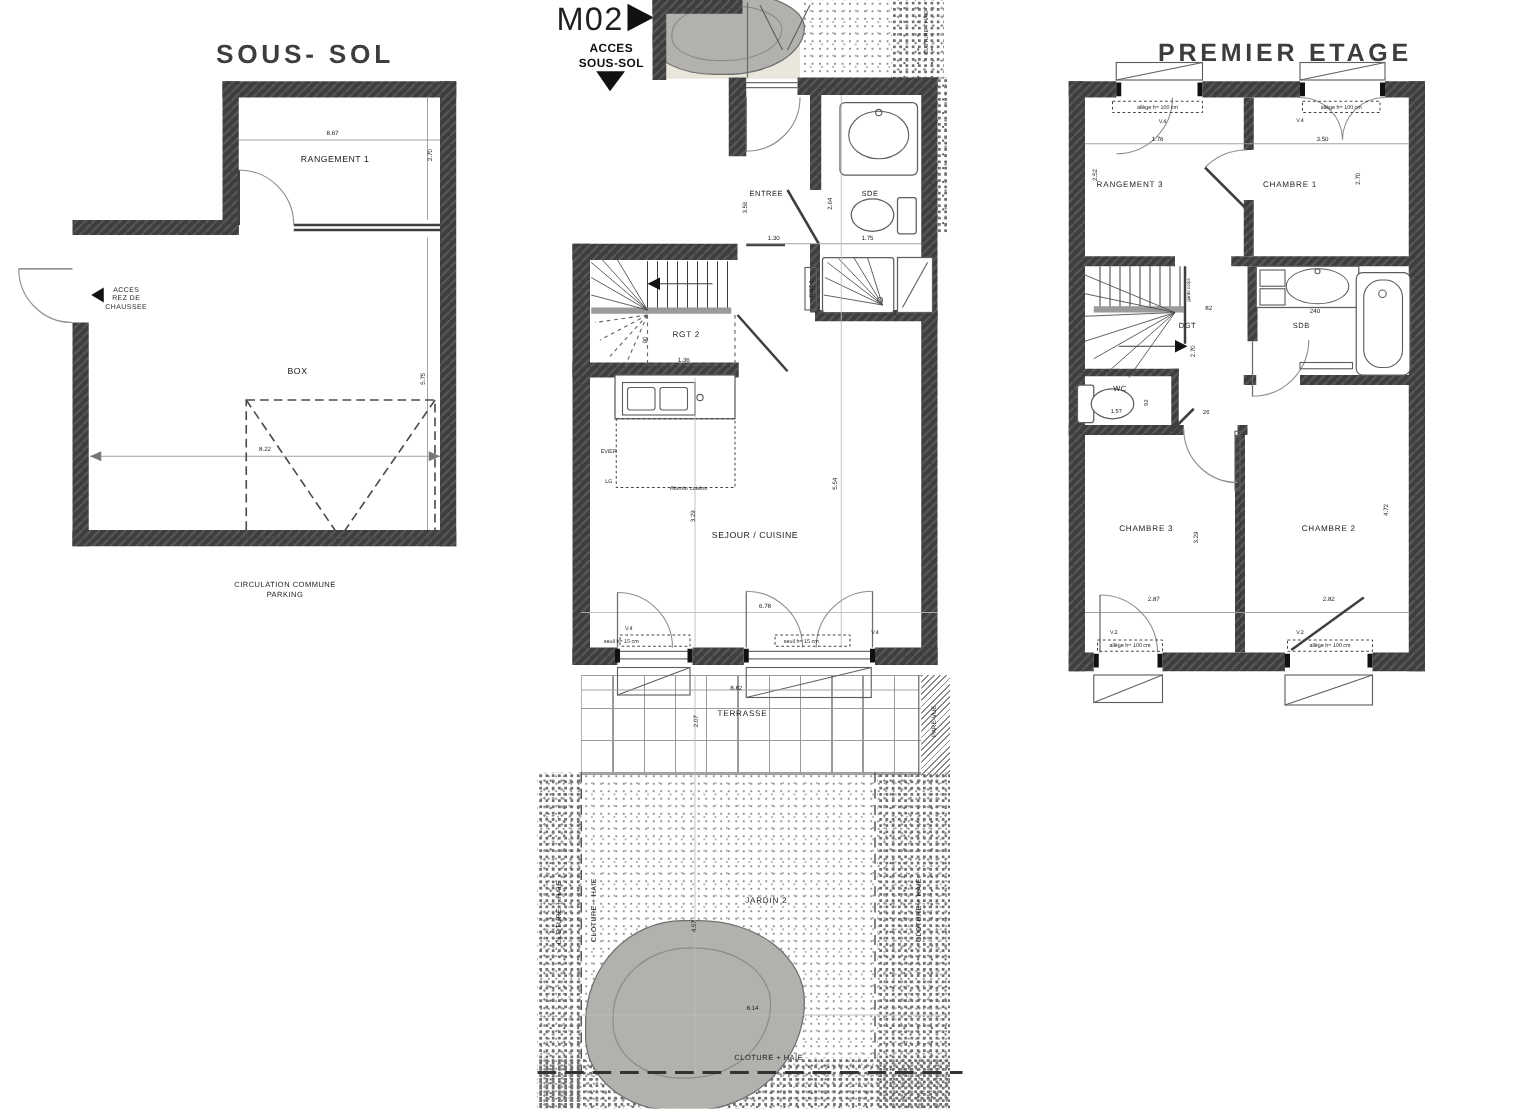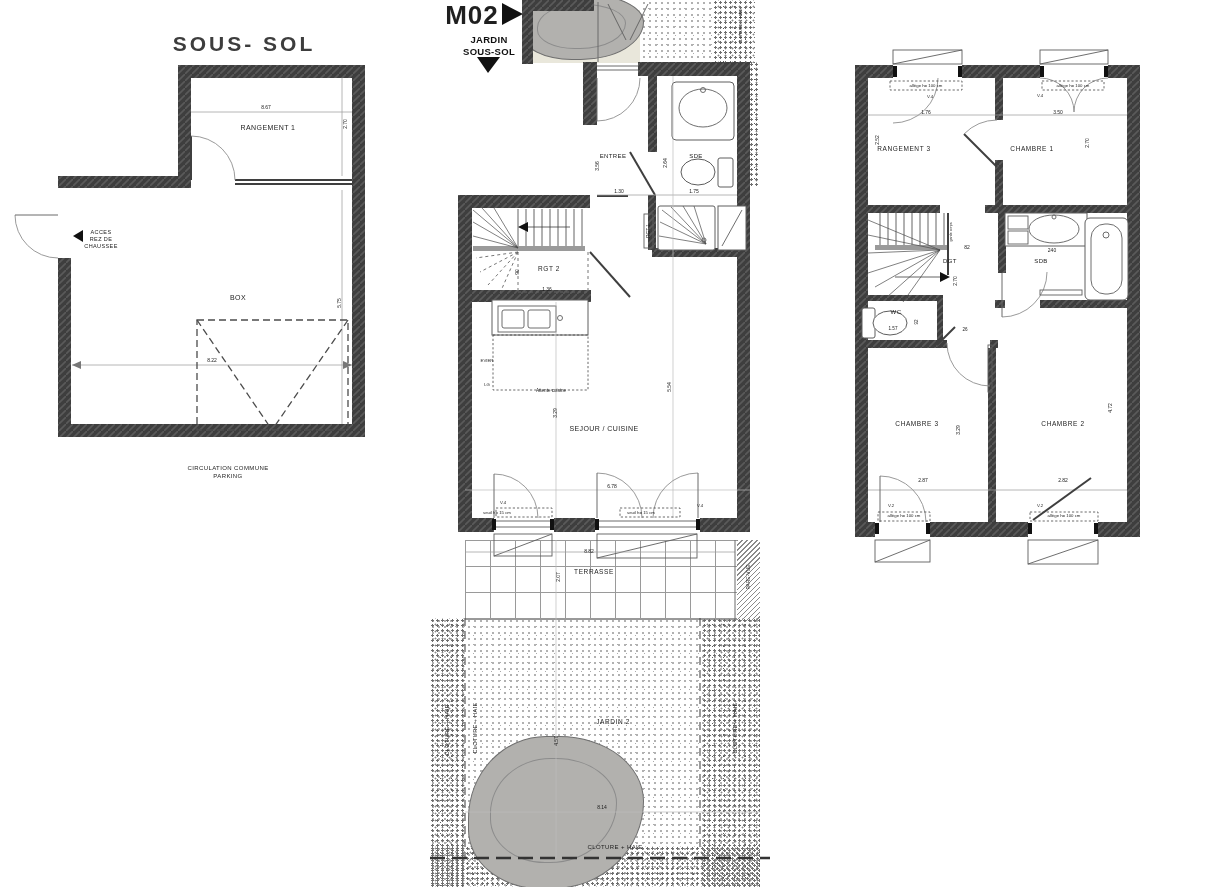--- a/index.html
+++ b/index.html
@@ -32,7 +32,7 @@
   .t6{font-size:6px}
   .t65{font-size:6.5px;letter-spacing:.6px}
   .title{font-size:21px;letter-spacing:3px;color:#3d3d3d;white-space:nowrap;font-weight:700}
-  .m02{font-size:26px;font-weight:bold;letter-spacing:1px;color:#1f1f1f;white-space:nowrap}
+  .m02{font-size:26px;font-weight:normal;letter-spacing:1px;color:#1f1f1f;white-space:nowrap}
   .acc{font-size:9.5px;font-weight:bold;color:#101010;letter-spacing:.3px}
   svg{position:absolute;overflow:visible}
   .thin{stroke:#6b6b6b;stroke-width:1;fill:none}

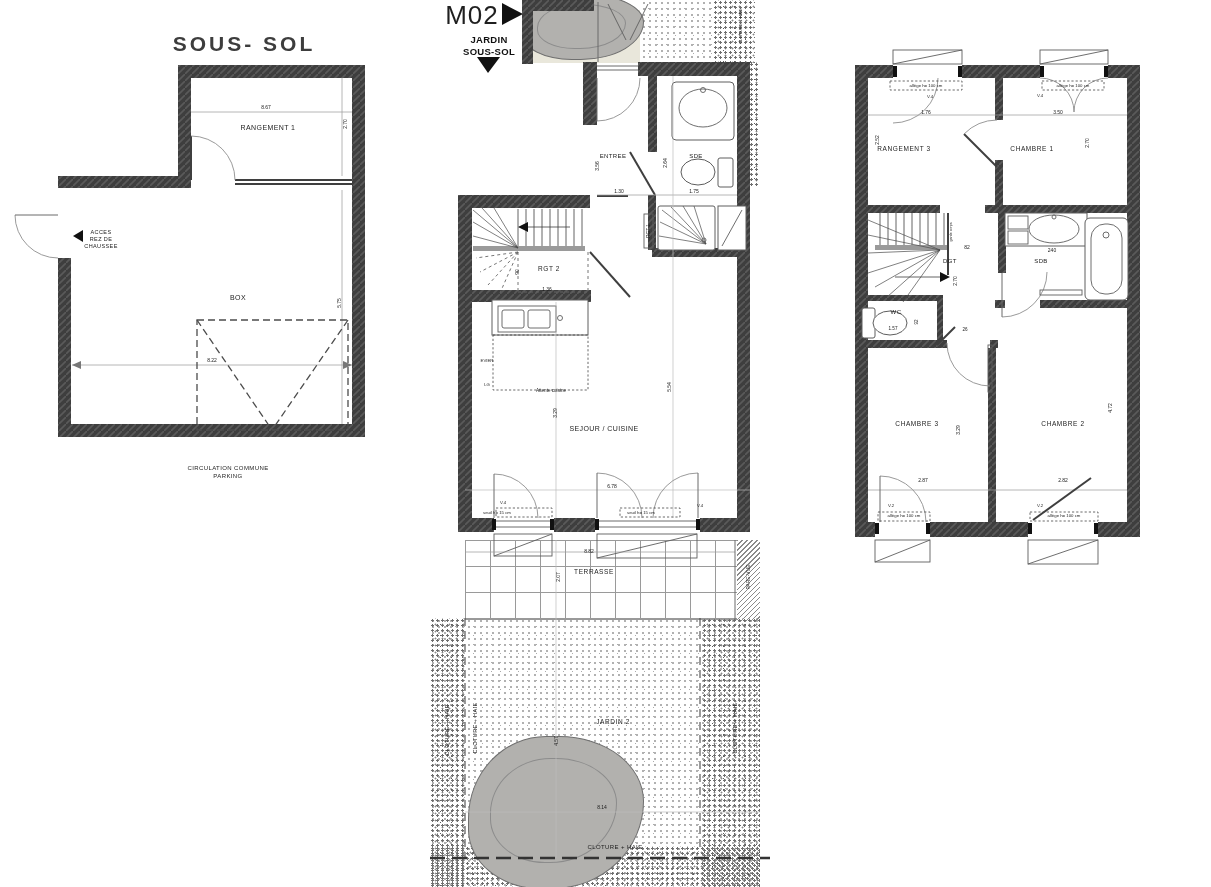--- a/index.html
+++ b/index.html
@@ -332,7 +332,7 @@
 PARKING</span>
 
   <span class="lbl m02" style="left:472px;top:16px">M02</span>
-  <span class="lbl acc" style="left:489px;top:46px">JARDIN
+  <span class="lbl acc" style="left:489px;top:46px">ACCES
 SOUS-SOL</span>
   <span class="lbl t4 rot" style="left:741px;top:26px">CLOTURE + HAIE</span>
   <span class="lbl t6" style="left:613px;top:157px">ENTREE</span>

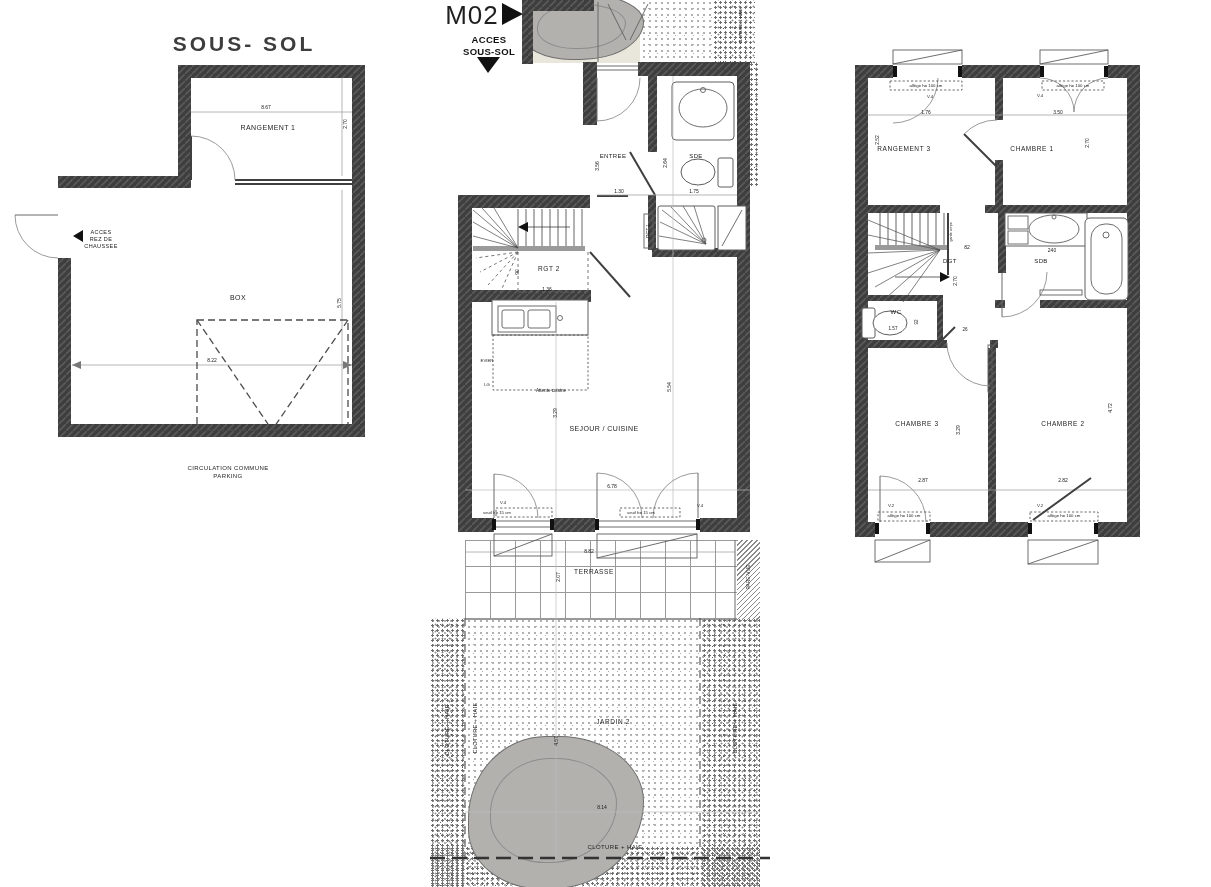--- a/index.html
+++ b/index.html
@@ -368,6 +368,7 @@
   <span class="lbl t55 rot" style="left:736px;top:728px">CLOTURE + HAIE</span>
   <span class="lbl t6" style="left:615px;top:848px">CLOTURE + HAIE</span>
 
+  <span class="lbl title" style="left:1028px;top:43px;font-size:20px">PREMIER ETAGE</span>
   <span class="lbl t4" style="left:926px;top:86px">allège h= 100 cm</span>
   <span class="lbl t4" style="left:930px;top:97px">V.4</span>
   <span class="lbl t4" style="left:1073px;top:86px">allège h= 100 cm</span>

